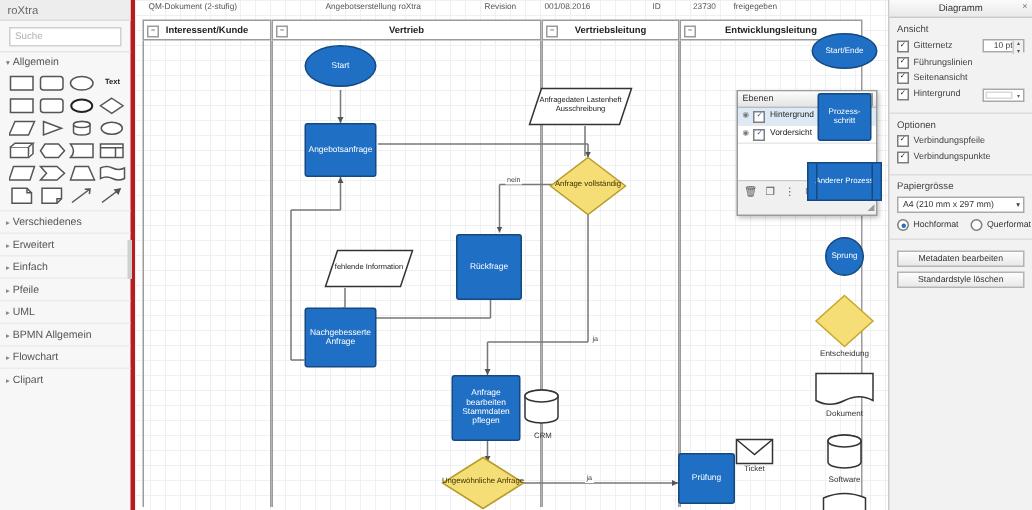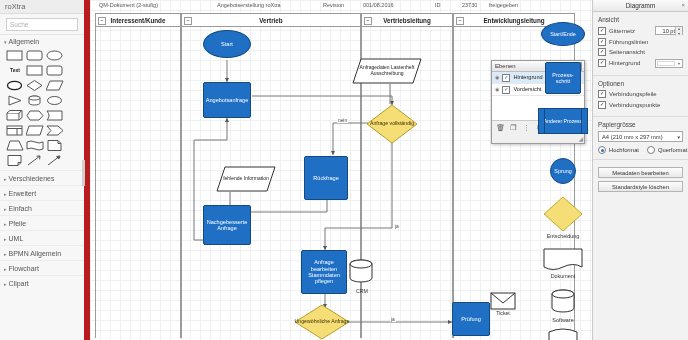--- a/index.html
+++ b/index.html
@@ -13,7 +13,7 @@
   
   .left-panel{
     width:90px;height:340px;background:#f7f7f7;
-    border-right:6px solid #b91c1c;box-sizing:border-box;
+    border-right:3px solid #b91c1c;box-sizing:border-box;
     display:flex;flex-direction:column;position:relative;
   }
   .lp-title{

